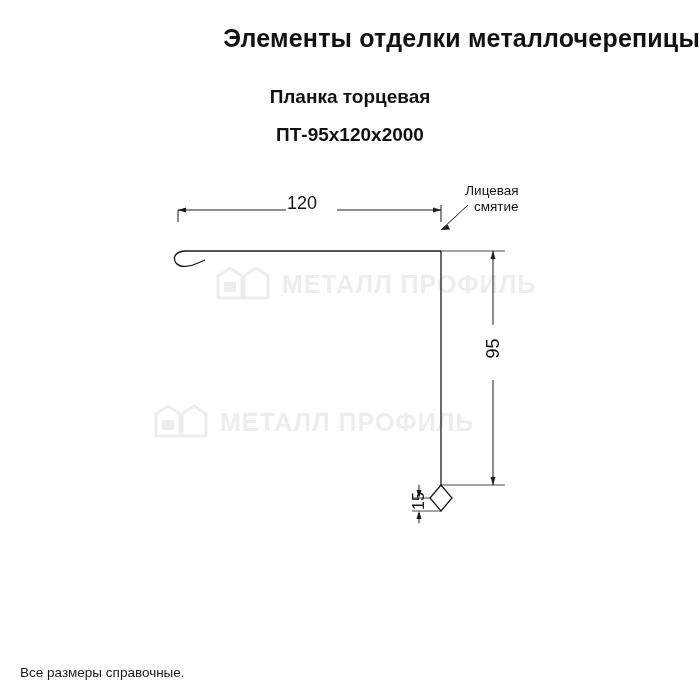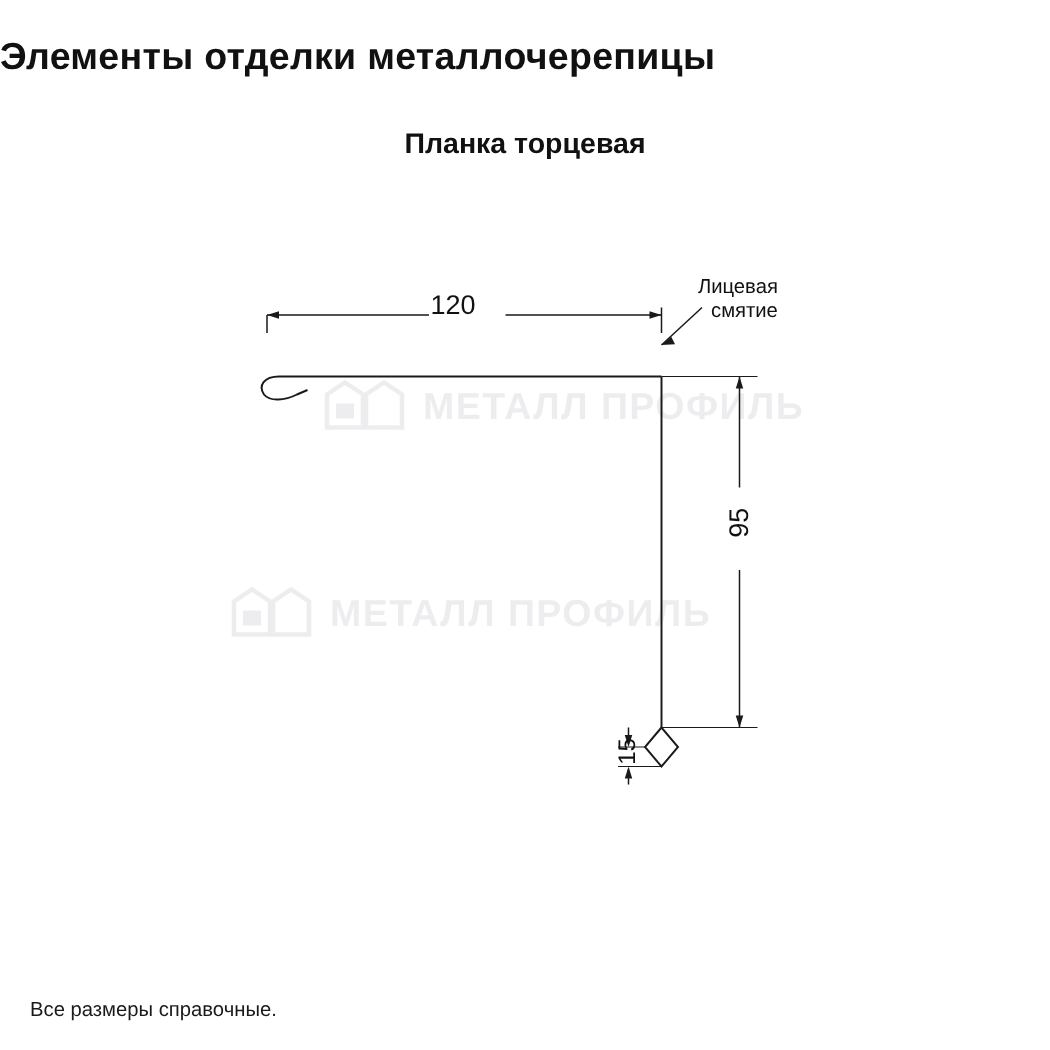--- a/index.html
+++ b/index.html
@@ -24,7 +24,7 @@
     top: 24px;
     left: 0;
     width: 700px;
-    text-align: left;
+    text-align: right;
     font-size: 25px;
     font-weight: bold;
     letter-spacing: 0.2px;

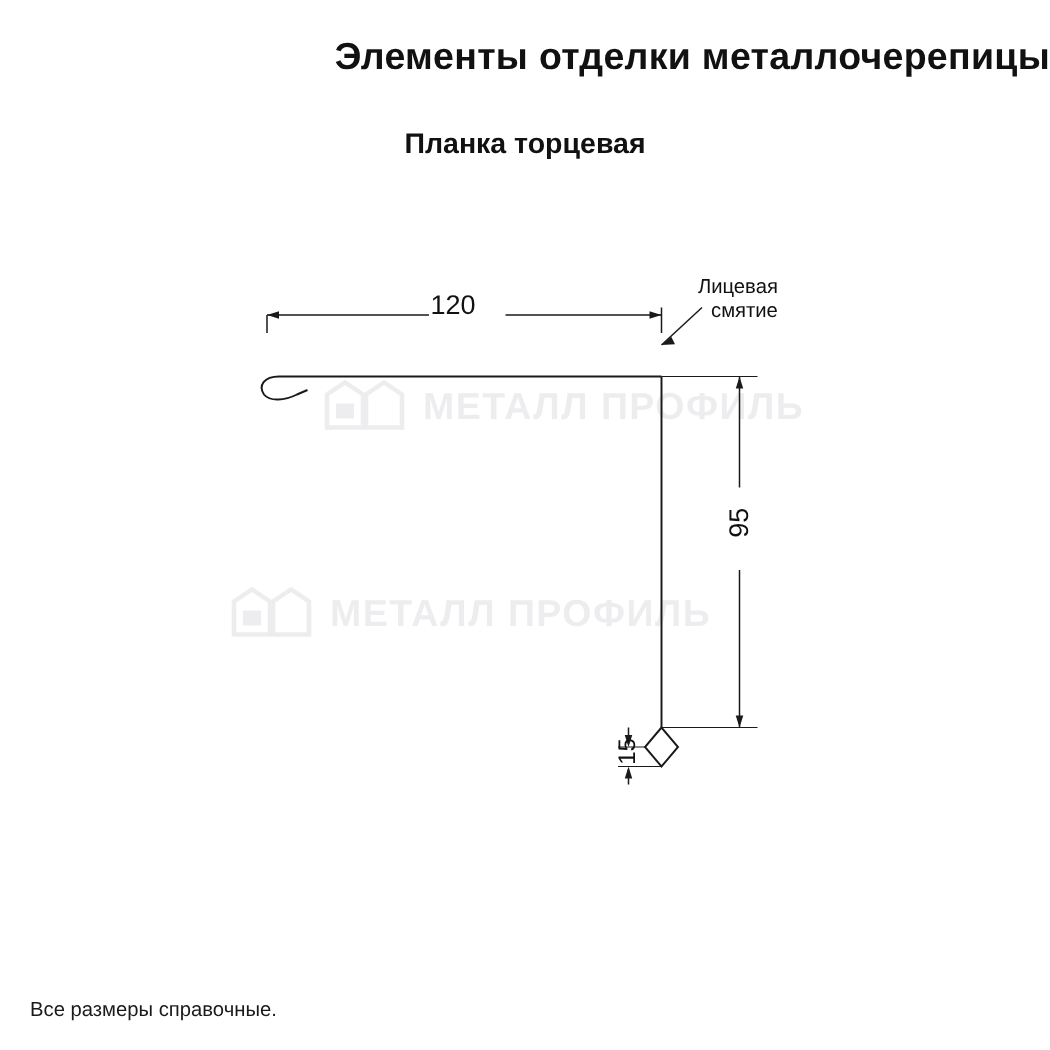--- a/index.html
+++ b/index.html
@@ -110,6 +110,7 @@
 
   <div class="title">Элементы отделки металлочерепицы</div>
   <div class="subtitle">Планка торцевая</div>
+  <div class="code">ПТ-95х120х2000</div>
 
   <div class="watermarks">
     <div class="wm wm1">

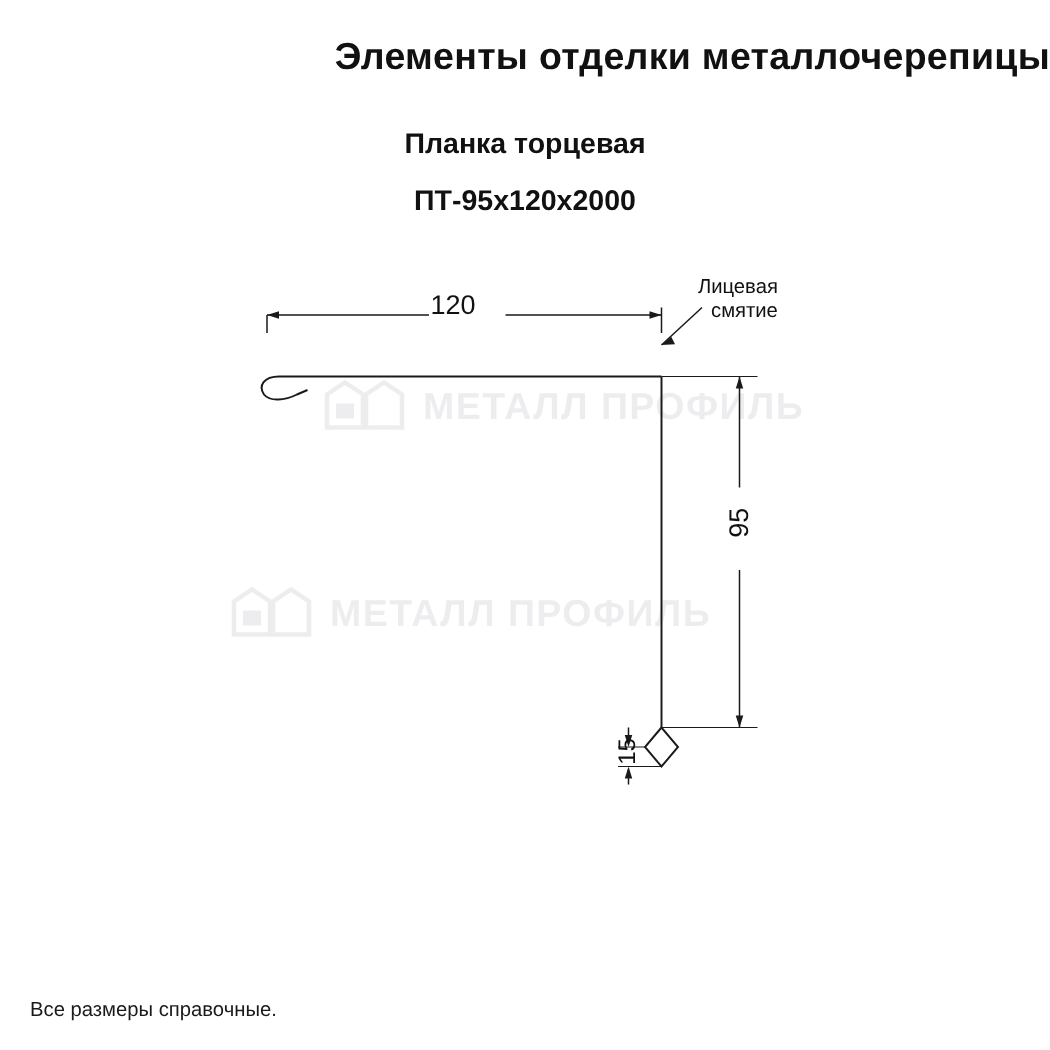--- a/index.html
+++ b/index.html
@@ -59,7 +59,7 @@
   }
   .watermarks {
     position: absolute;
-    top: 155px;
+    top: 168px;
     left: 0;
     width: 588px;
     height: 400px;

